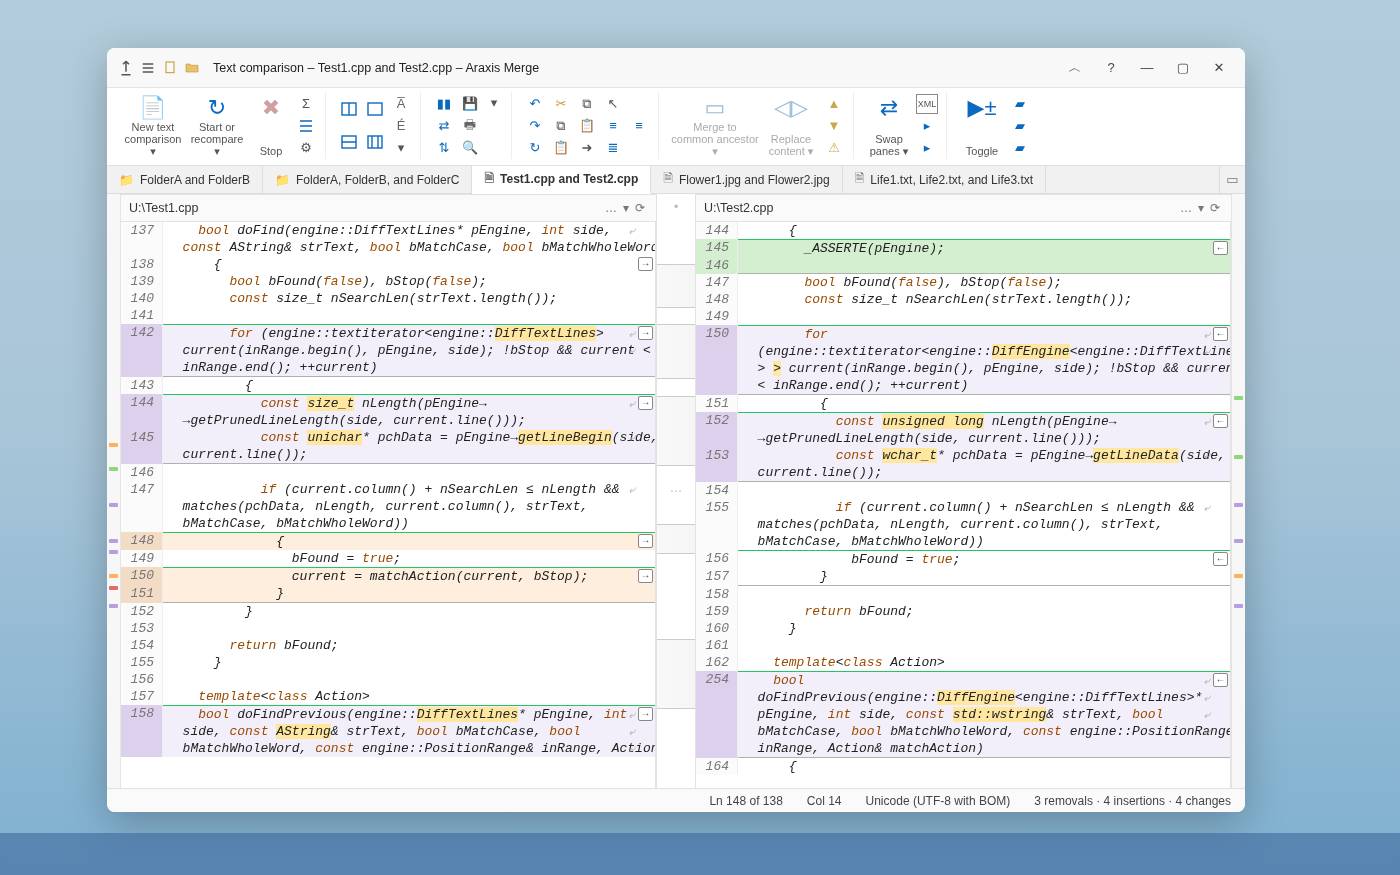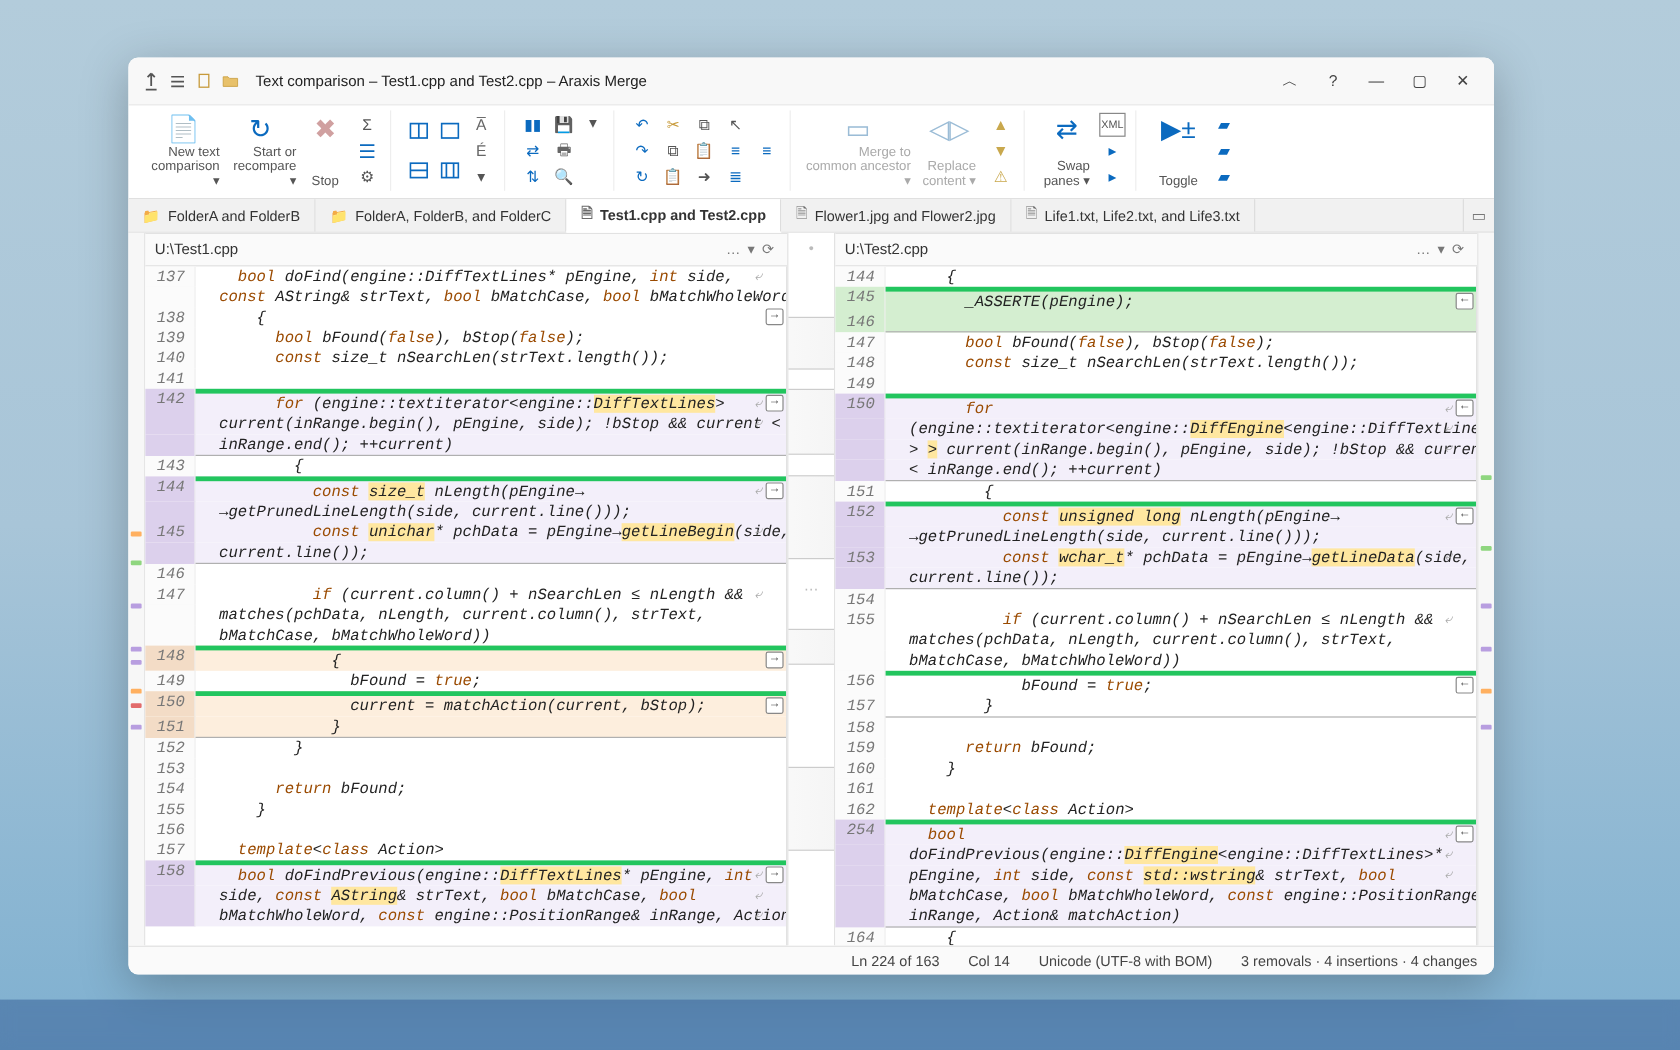--- a/index.html
+++ b/index.html
@@ -49,7 +49,7 @@
 .rgroup:last-child { border-right: none; }
 .rbtn-big { display: flex; flex-direction: column; align-items: center; justify-content: space-between; width: 64px; padding: 2px 2px; color: #1a1a1a; font-size: 11px; }
 .rbtn-big .icn { font-size: 22px; height: 28px; display:flex; align-items:center; justify-content:center; }
-.rbtn-big .lbl { text-align:right; line-height: 12px; color:#555; }
+.rbtn-big .lbl { text-align:center; line-height: 12px; color:#555; }
 .rcol { display:flex; flex-direction:column; justify-content:space-around; padding: 2px 2px; gap:2px;}
 .rsmall { width:22px; height:20px; display:flex; align-items:center; justify-content:center; color:#555; font-size:13px; }
 .rsmall svg { width:16px; height:16px; }

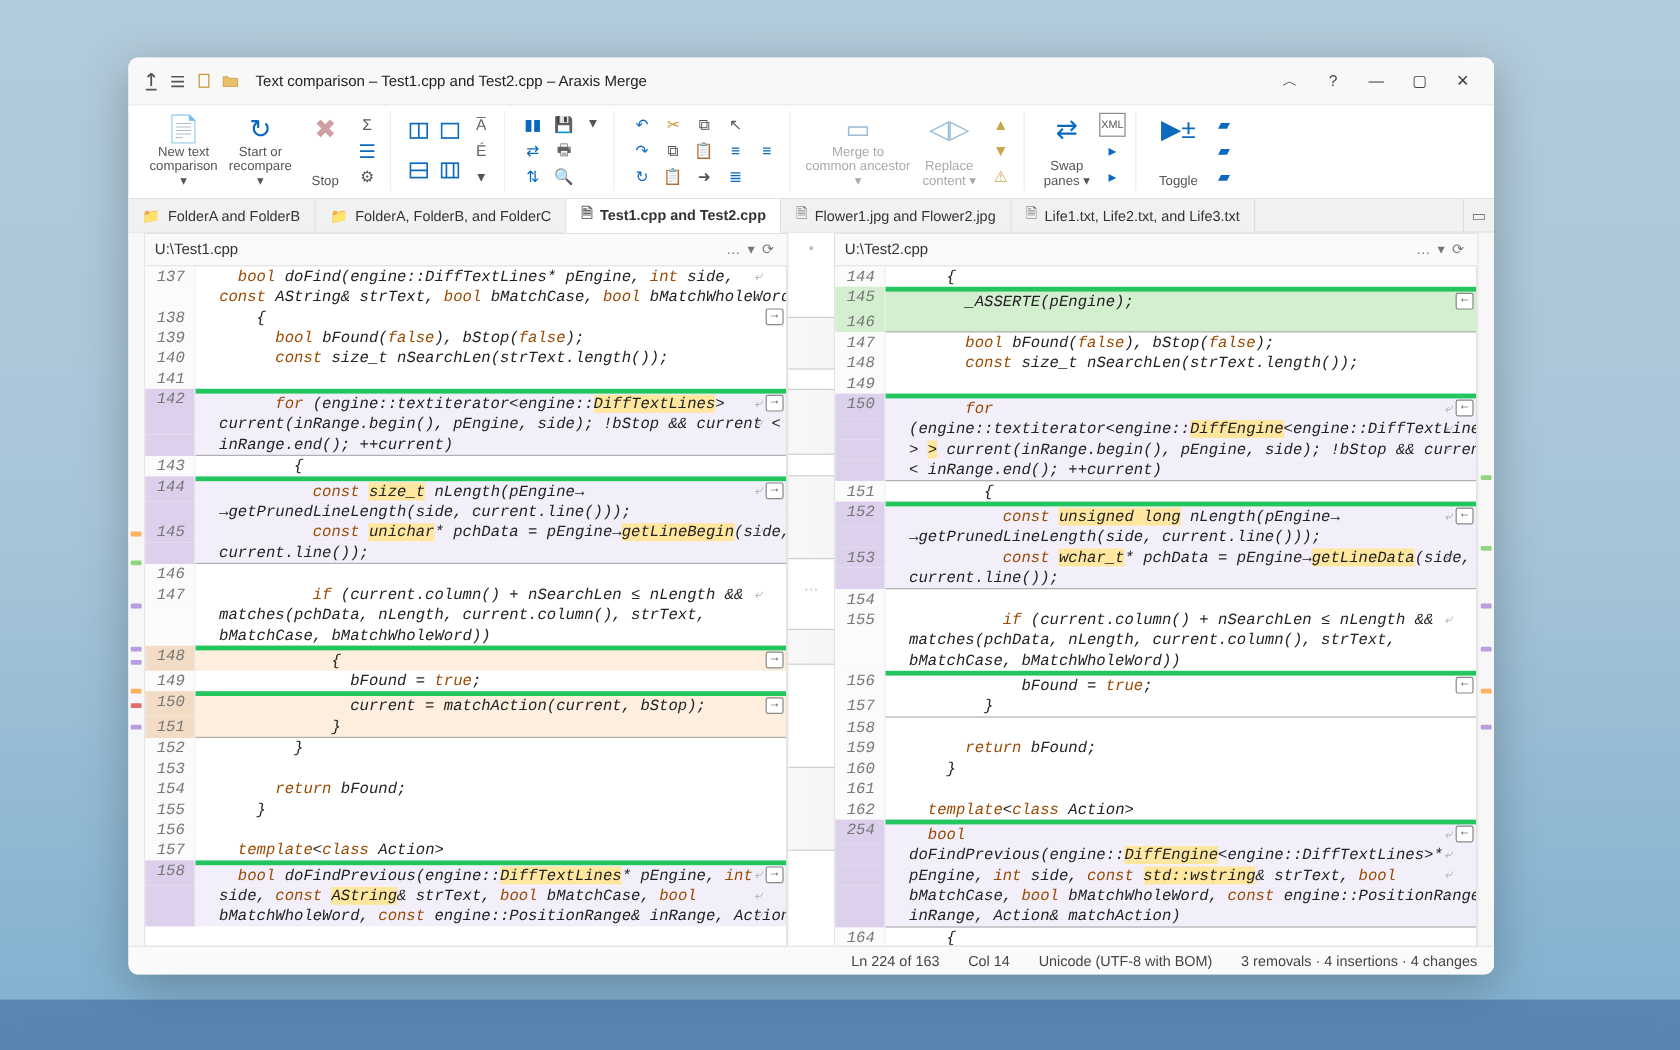--- a/index.html
+++ b/index.html
@@ -106,7 +106,7 @@
 .hl-purple .linebody{ background:#f3effa; }
 .hl-orange .ln{ background:#f3dcc6;}
 .hl-orange .linebody{ background:#fdeedd; }
-.box-border .linebody{ border-top:4px solid #22c55e; }
+.box-border .linebody{ border-top:1px solid #22c55e; }
 .box-border-bottom .linebody{ border-bottom:1px solid #b0b0b0; }
 .kw{ color:#9a4a00; }
 .inlinehl{ background:#ffe7a0; }

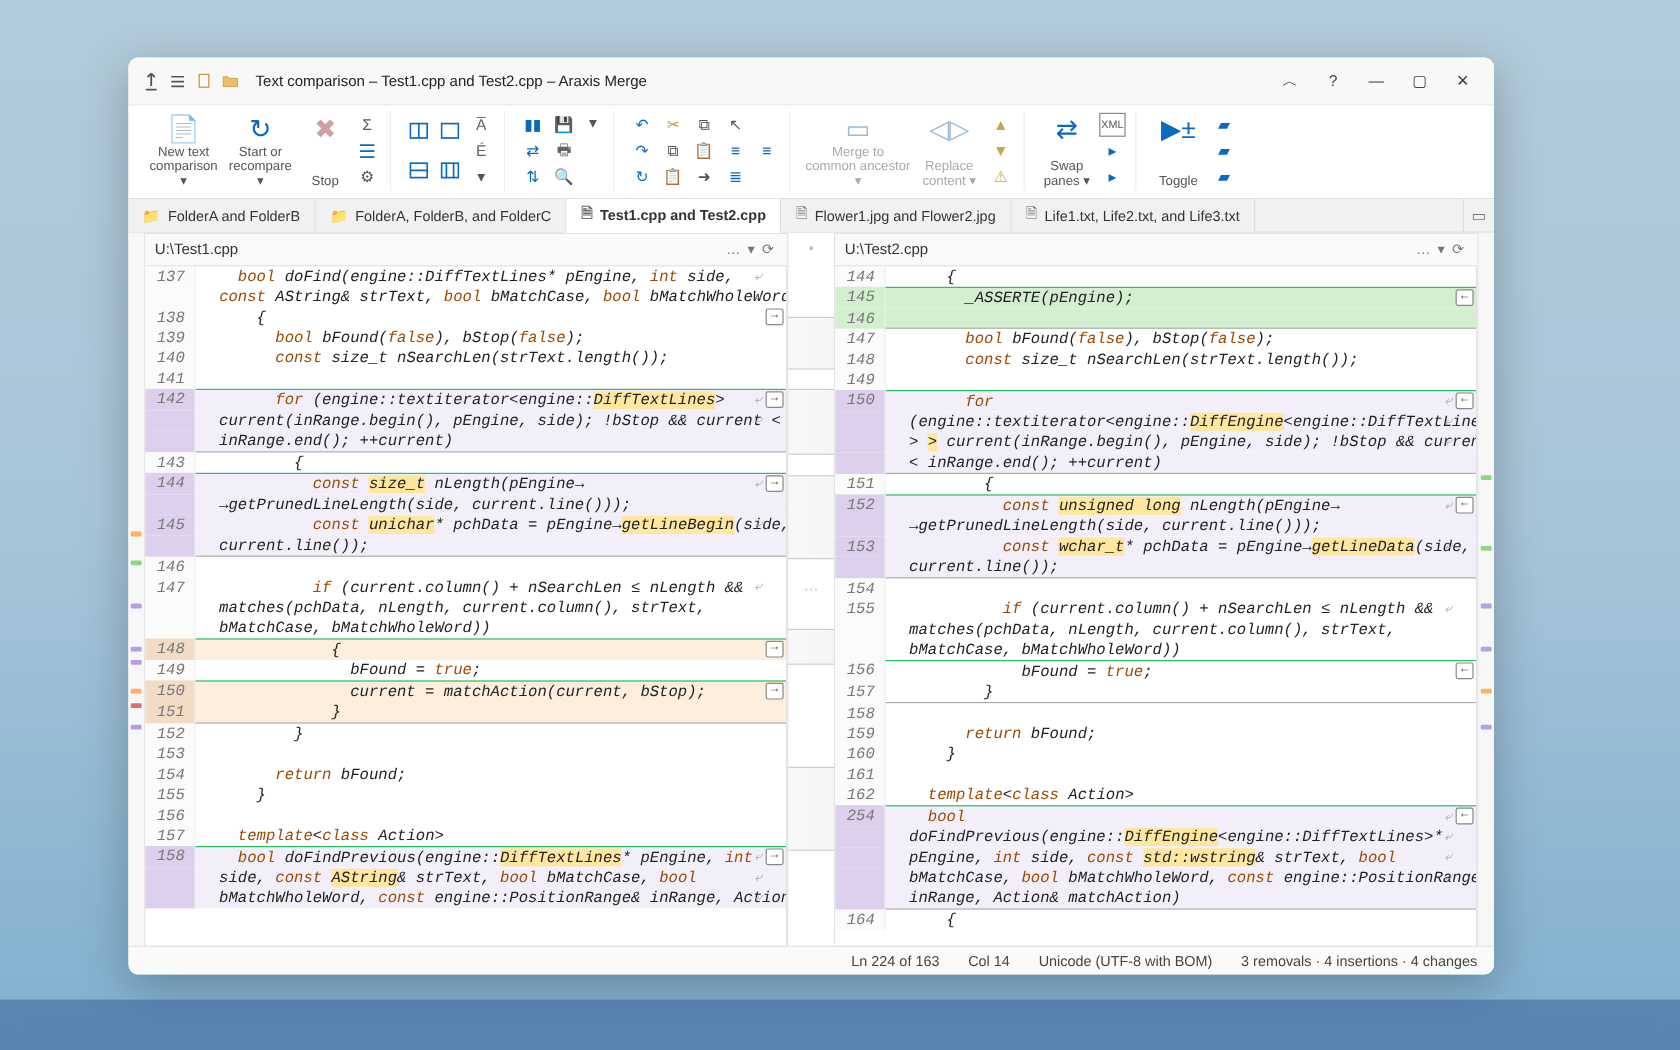--- a/index.html
+++ b/index.html
@@ -458,7 +458,7 @@
   </div>
 
   <div class="statusbar">
-    <span>Ln 224 of 163</span>
+    <span>Ln 148 of 138</span>
     <span>Col 14</span>
     <span>Unicode (UTF-8 with BOM)</span>
     <span>3 removals · 4 insertions · 4 changes</span>

